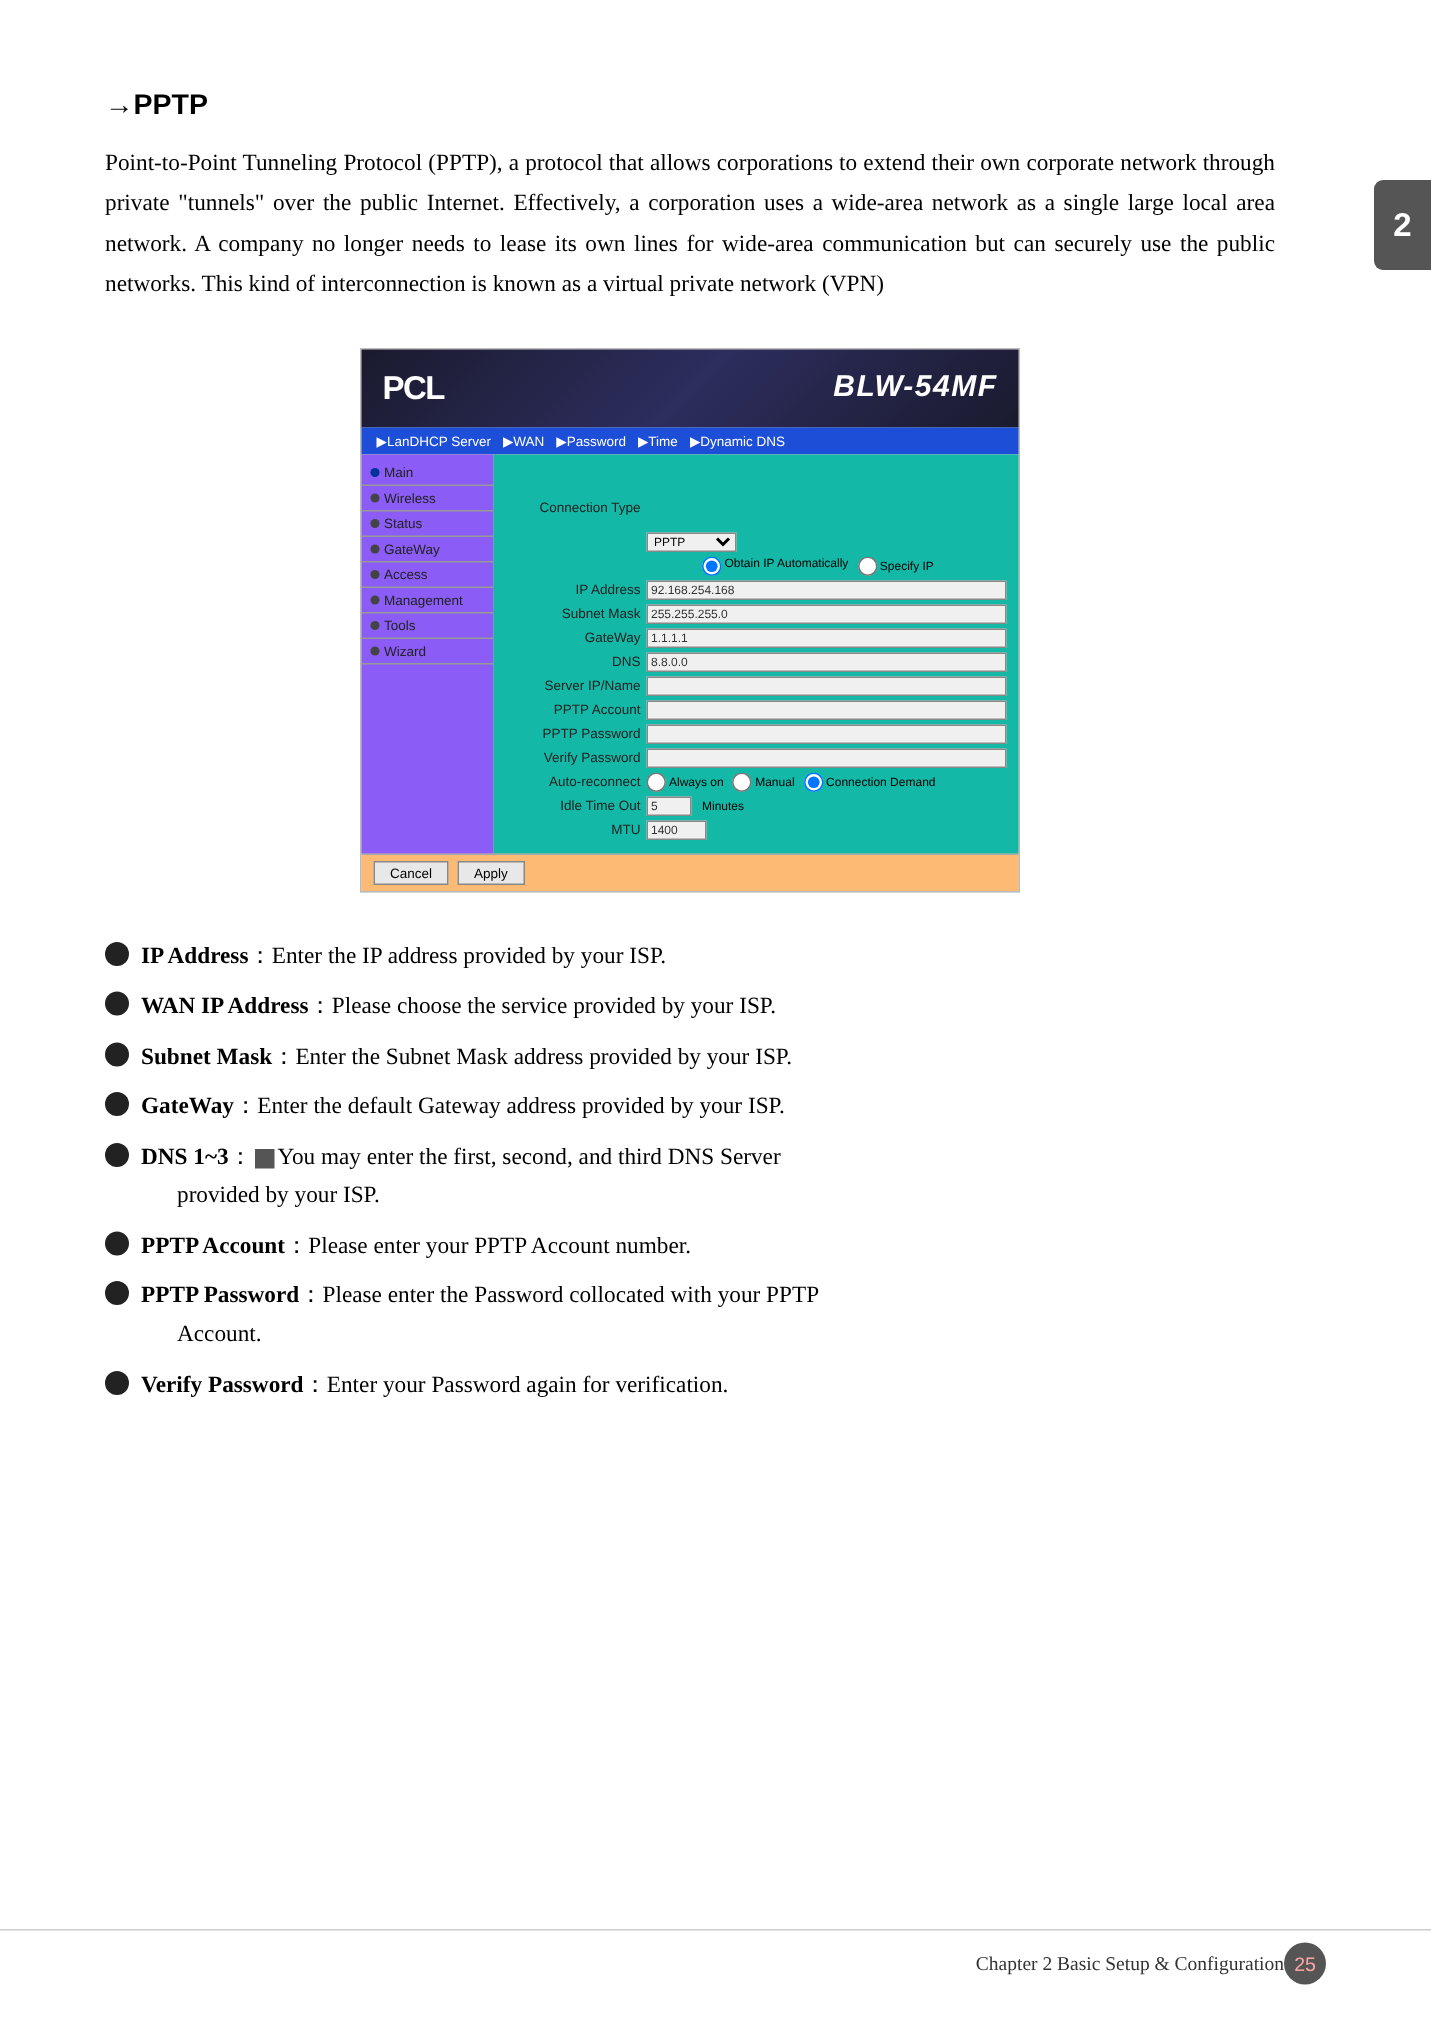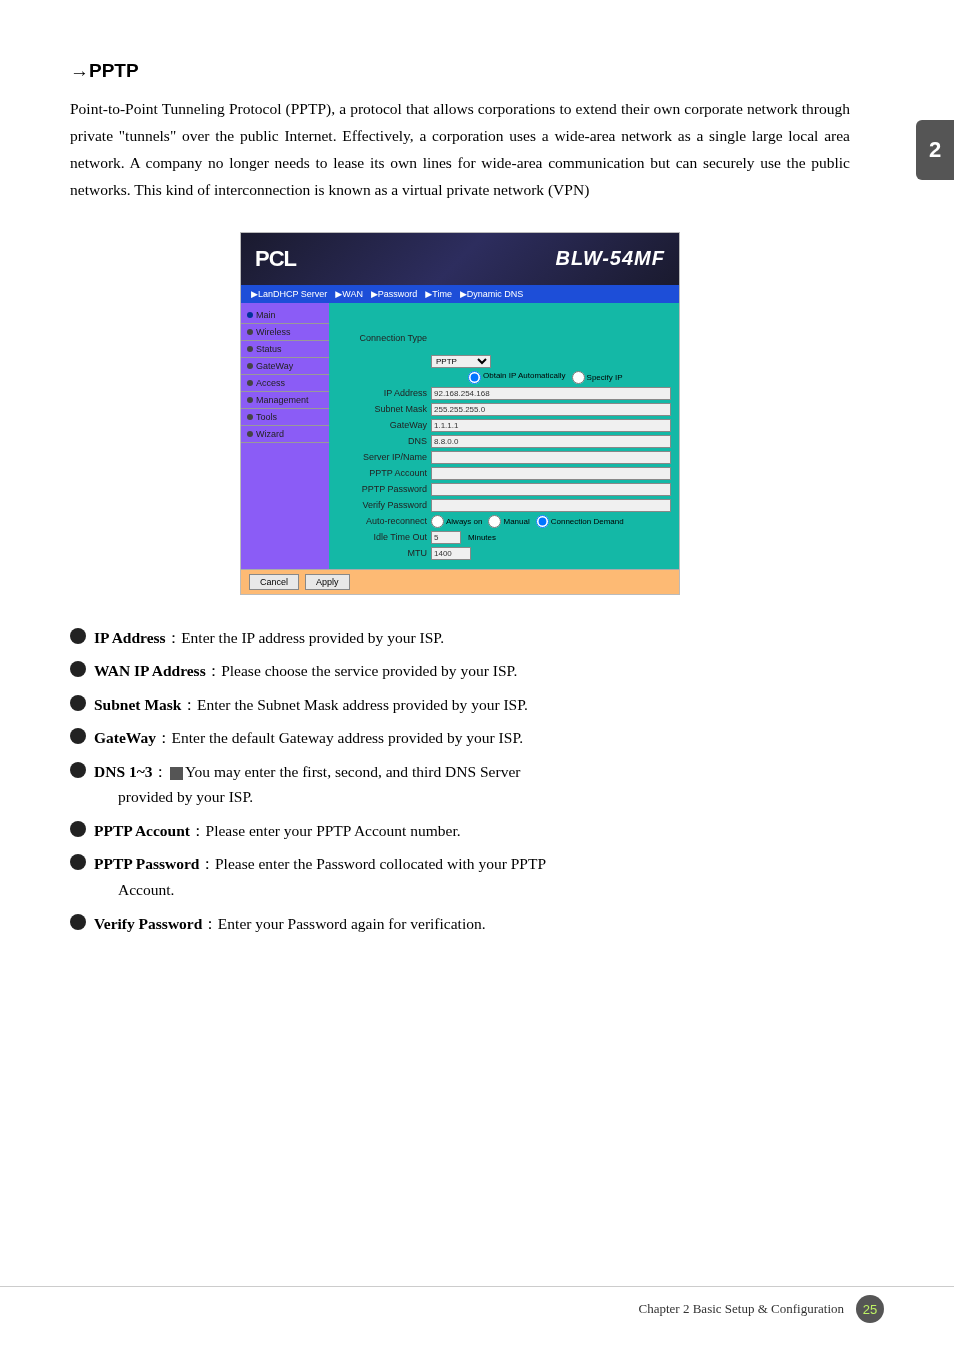--- a/index.html
+++ b/index.html
@@ -285,13 +285,13 @@
       height: 28px;
       background: #555;
       border-radius: 50%;
-      color: #bef264;
+      color: #fca5a5;
       display: flex;
       align-items: center;
       justify-content: center;
       font-size: 13px;
       font-family: Arial, sans-serif;
-      margin-left: 12px;
+      margin-left: 0;
     }
 
     .indent-text {

